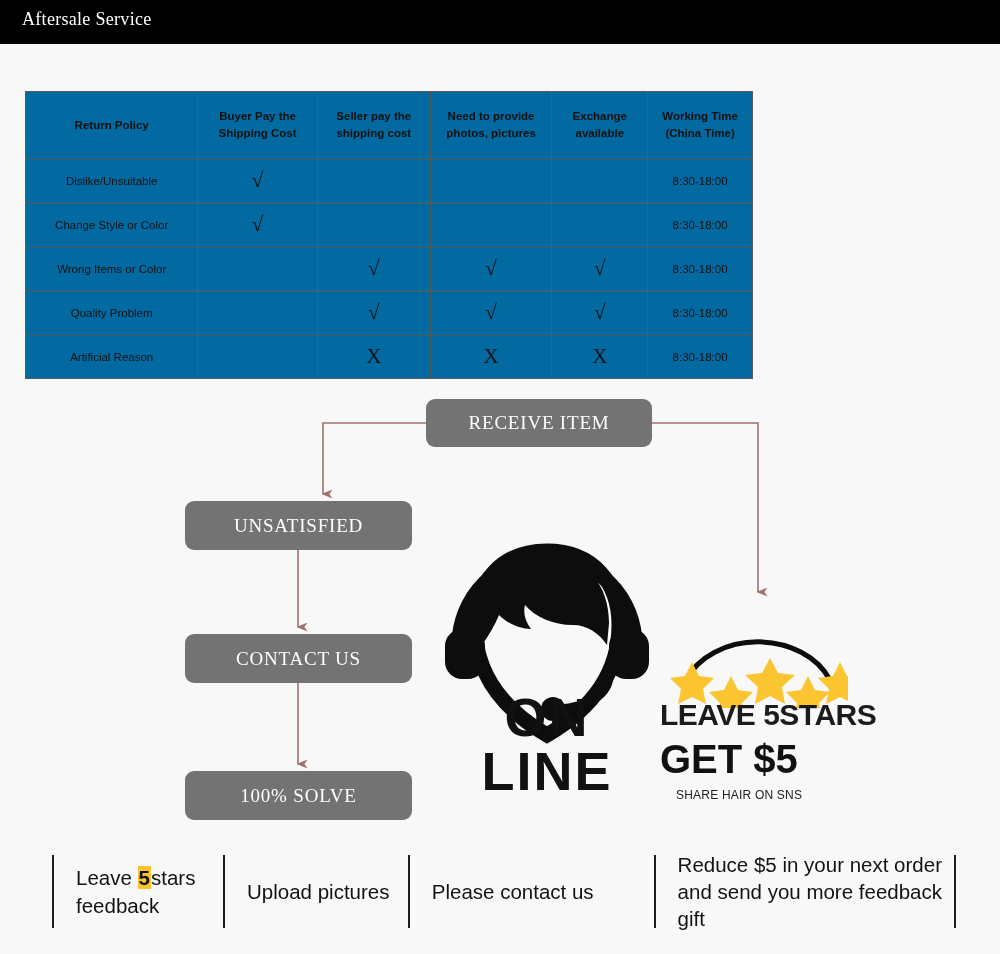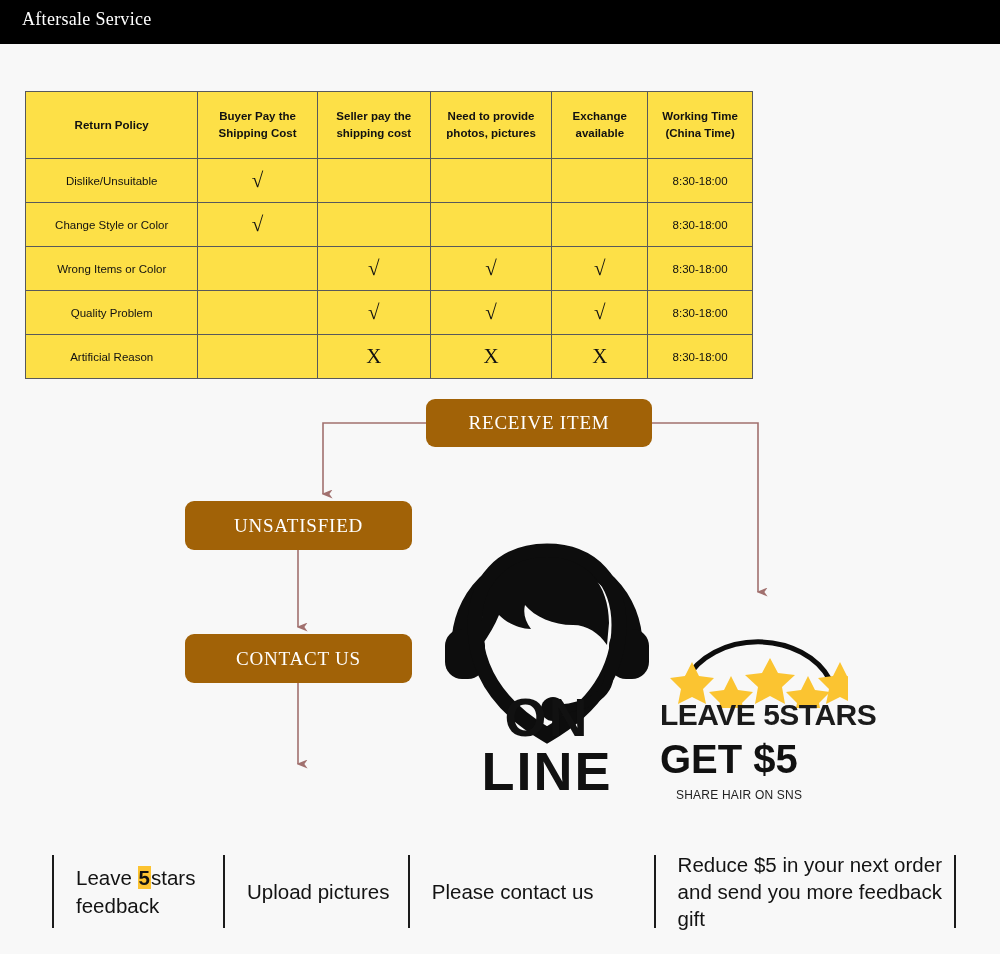--- a/index.html
+++ b/index.html
@@ -38,7 +38,7 @@
     left: 25px; top: 91px;
     width: 728px;
     border-collapse: collapse;
-    background: #fde047;
+    background: #0369a1;
   }
   .policy-table td, .policy-table th {
     border: 1px solid #58595b;

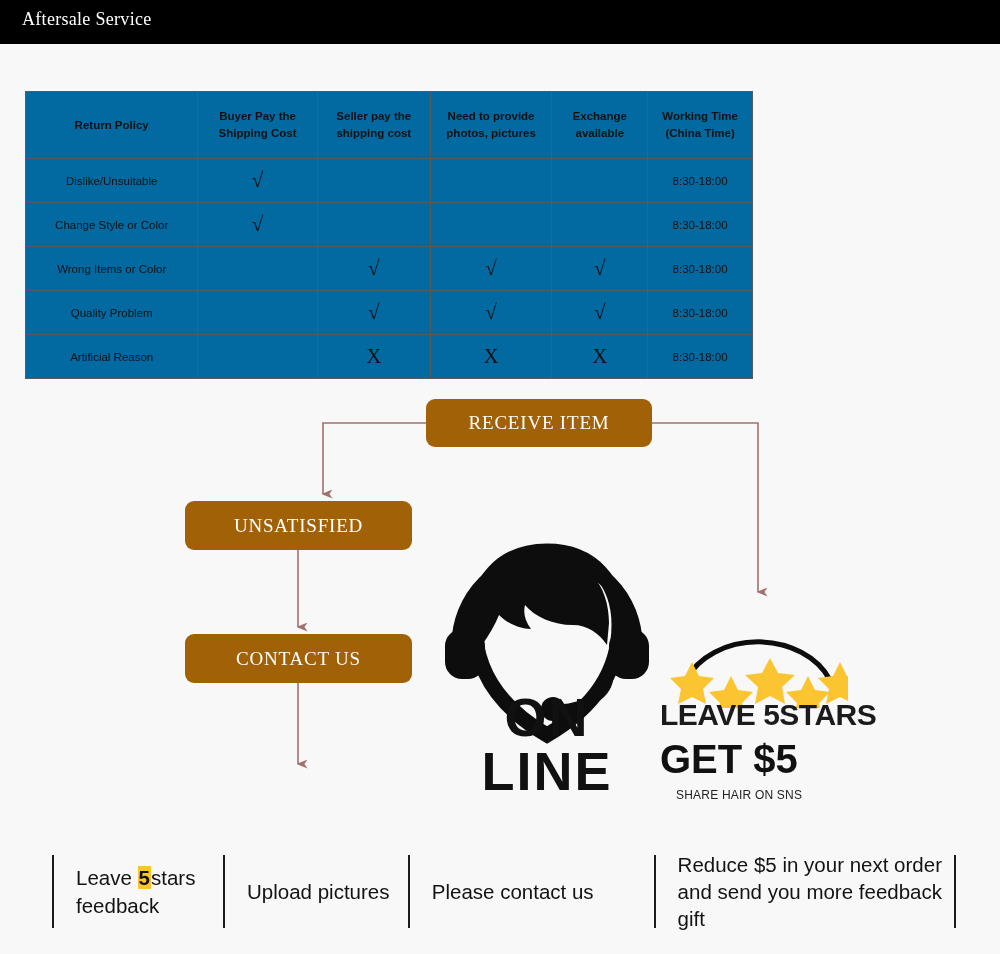--- a/index.html
+++ b/index.html
@@ -83,7 +83,7 @@
   }
   .flow-box {
     position: absolute;
-    background: #a16207;
+    background: #737373;
     border-radius: 9px;
     color: #ffffff;
     font-family: "Liberation Serif", serif;

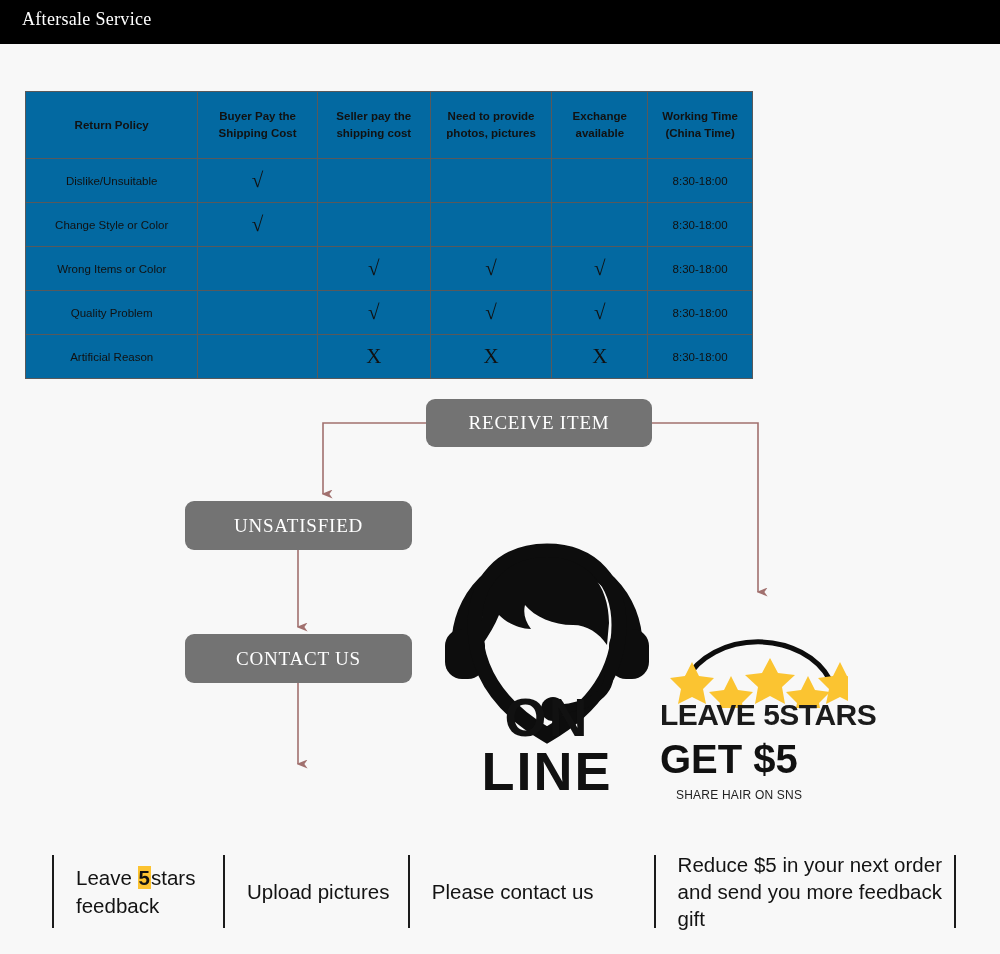--- a/index.html
+++ b/index.html
@@ -321,6 +321,9 @@
   </div>
   <div class="flow-box" id="box-contact">
     <span>CONTACT US</span>
+  </div>
+  <div class="flow-box" id="box-solve">
+    <span>100% SOLVE</span>
   </div>
 </div>
 

